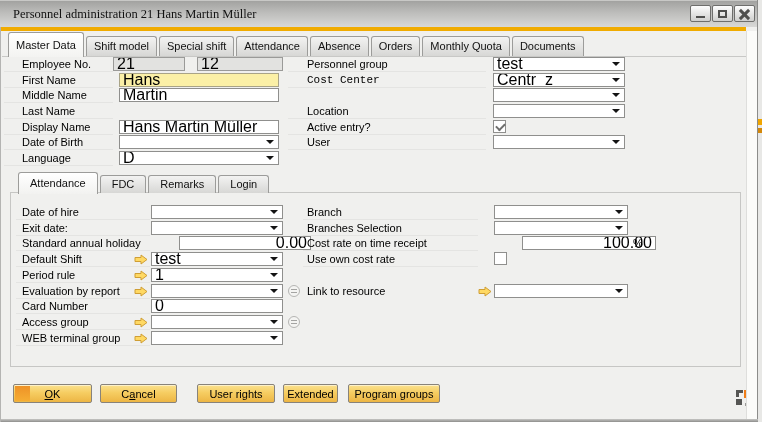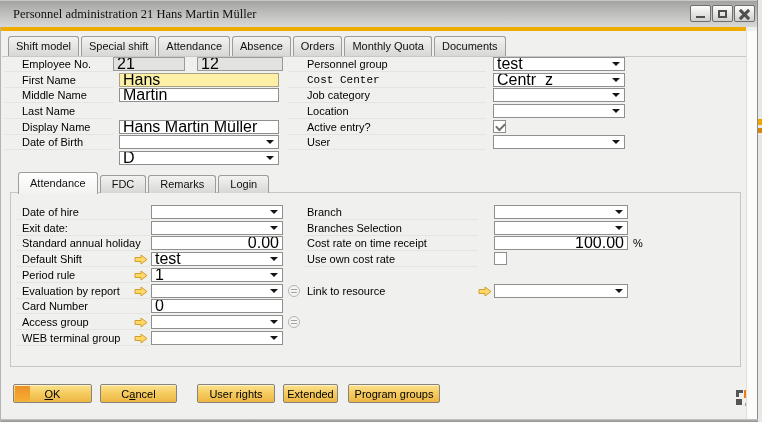--- a/index.html
+++ b/index.html
@@ -98,6 +98,7 @@
   <div class="accent"></div>
 
   <div class="tabbar">
+    <div class="tab active">Master Data</div>
     <div class="tab">Shift model</div>
     <div class="tab">Special shift</div>
     <div class="tab">Attendance</div>

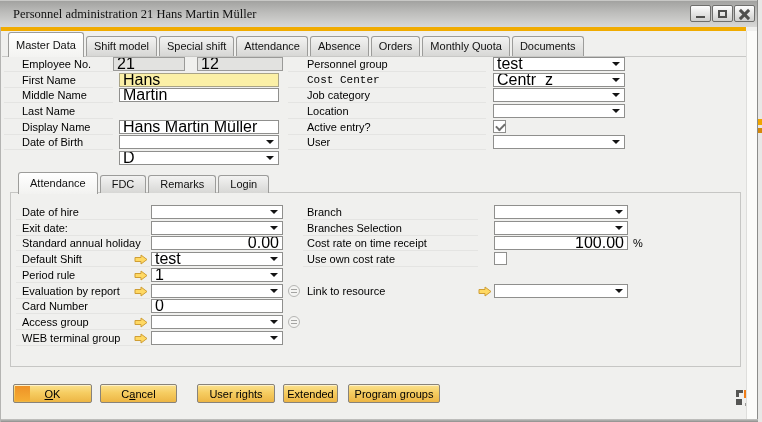--- a/index.html
+++ b/index.html
@@ -146,7 +146,6 @@
       <span class="tri"></span>
     </div>
 
-  <div class="lblcell" style="left:288px;top:87px;width:198px;padding-left:19px;">Job category</div>
   <div class="fld combo" style="left:493px;top:88px;width:132px;">
       <span></span>
       <span class="tri"></span>

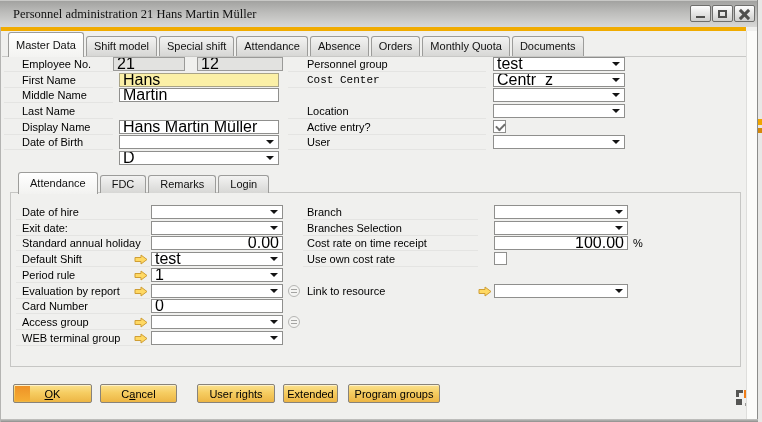--- a/index.html
+++ b/index.html
@@ -129,6 +129,7 @@
       <span class="tri"></span>
     </div>
 
+  <div class="lblcell" style="left:4px;top:150px;width:109px;padding-left:18px;">Language</div>
   <div class="fld combo" style="left:119px;top:151px;width:160px;">
       <span>D</span>
       <span class="tri"></span>

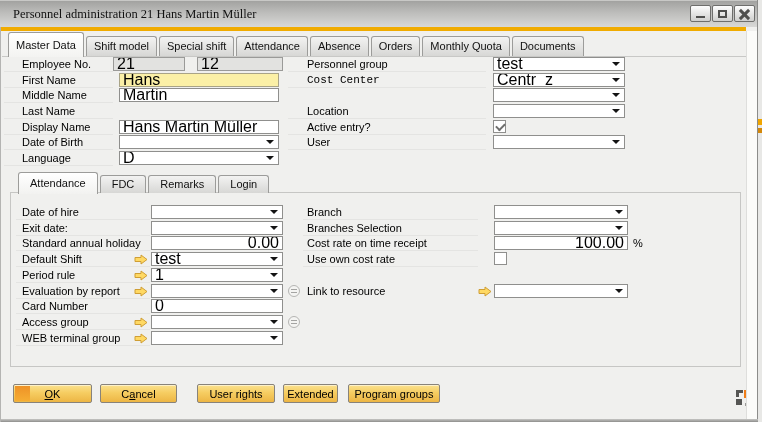--- a/index.html
+++ b/index.html
@@ -51,7 +51,7 @@
     font-size:16px;color:#000;display:flex;align-items:center;padding:0 3px;white-space:nowrap;overflow:hidden;}
   .fld.dis{background:#e2e2e0;border-color:#9a9a98;}
   .fld.yellow{background:#fbf0a6;border-color:#a9a487;}
-  .fld.num{justify-content:flex-end;}
+  .fld.num{justify-content:flex-end;margin-left:28px;}
   .combo{padding-right:14px;}
   .tri{position:absolute;right:4px;top:4px;width:0;height:0;
     border-left:4px solid transparent;border-right:4px solid transparent;border-top:4px solid #141414;}

